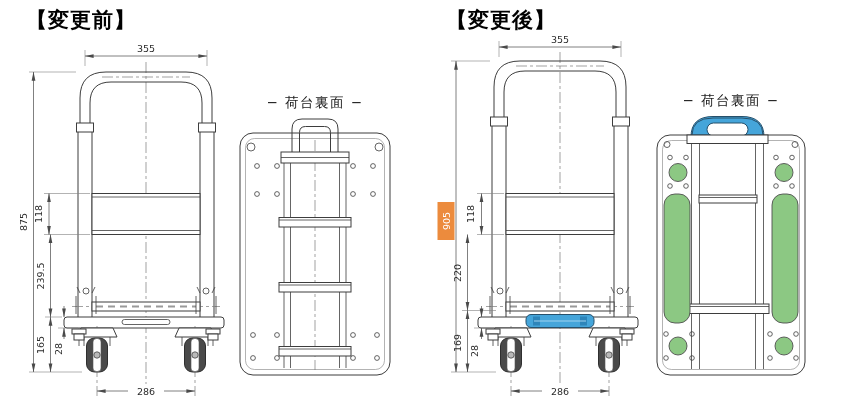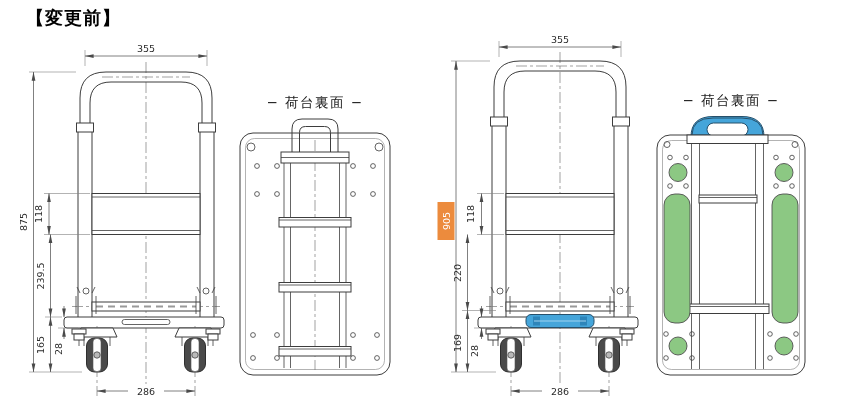--- a/index.html
+++ b/index.html
@@ -5,7 +5,7 @@
   html,body{margin:0;padding:0;background:#fff;}
   #canvas{position:relative;width:842px;height:407px;background:#fff;overflow:hidden;
           font-family:"DejaVu Sans","Liberation Sans",sans-serif;}
-  .panel-title{position:absolute;top:6px;font-size:18px;font-weight:bold;color:#000;letter-spacing:1px;}
+  .panel-title{position:absolute;top:6px;font-size:21px;font-weight:bold;color:#000;letter-spacing:1px;}
   #t-before{left:26px;} #t-after{left:446px;}
   svg{position:absolute;left:0;top:0;}
   .o{fill:none;stroke:#3d3d3d;stroke-width:1;}

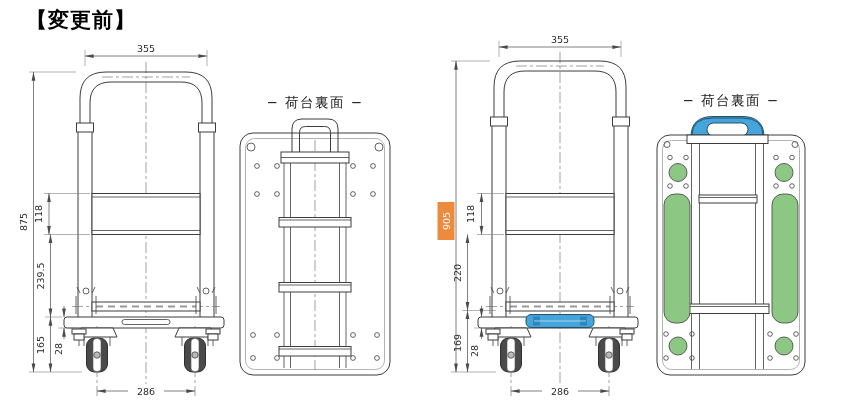--- a/index.html
+++ b/index.html
@@ -25,6 +25,7 @@
 
 <div id="canvas">
   <div class="panel-title" id="t-before">【変更前】</div>
+  <div class="panel-title" id="t-after">【変更後】</div>
 
   <svg width="842" height="407" viewBox="0 0 842 407">
     <defs>

